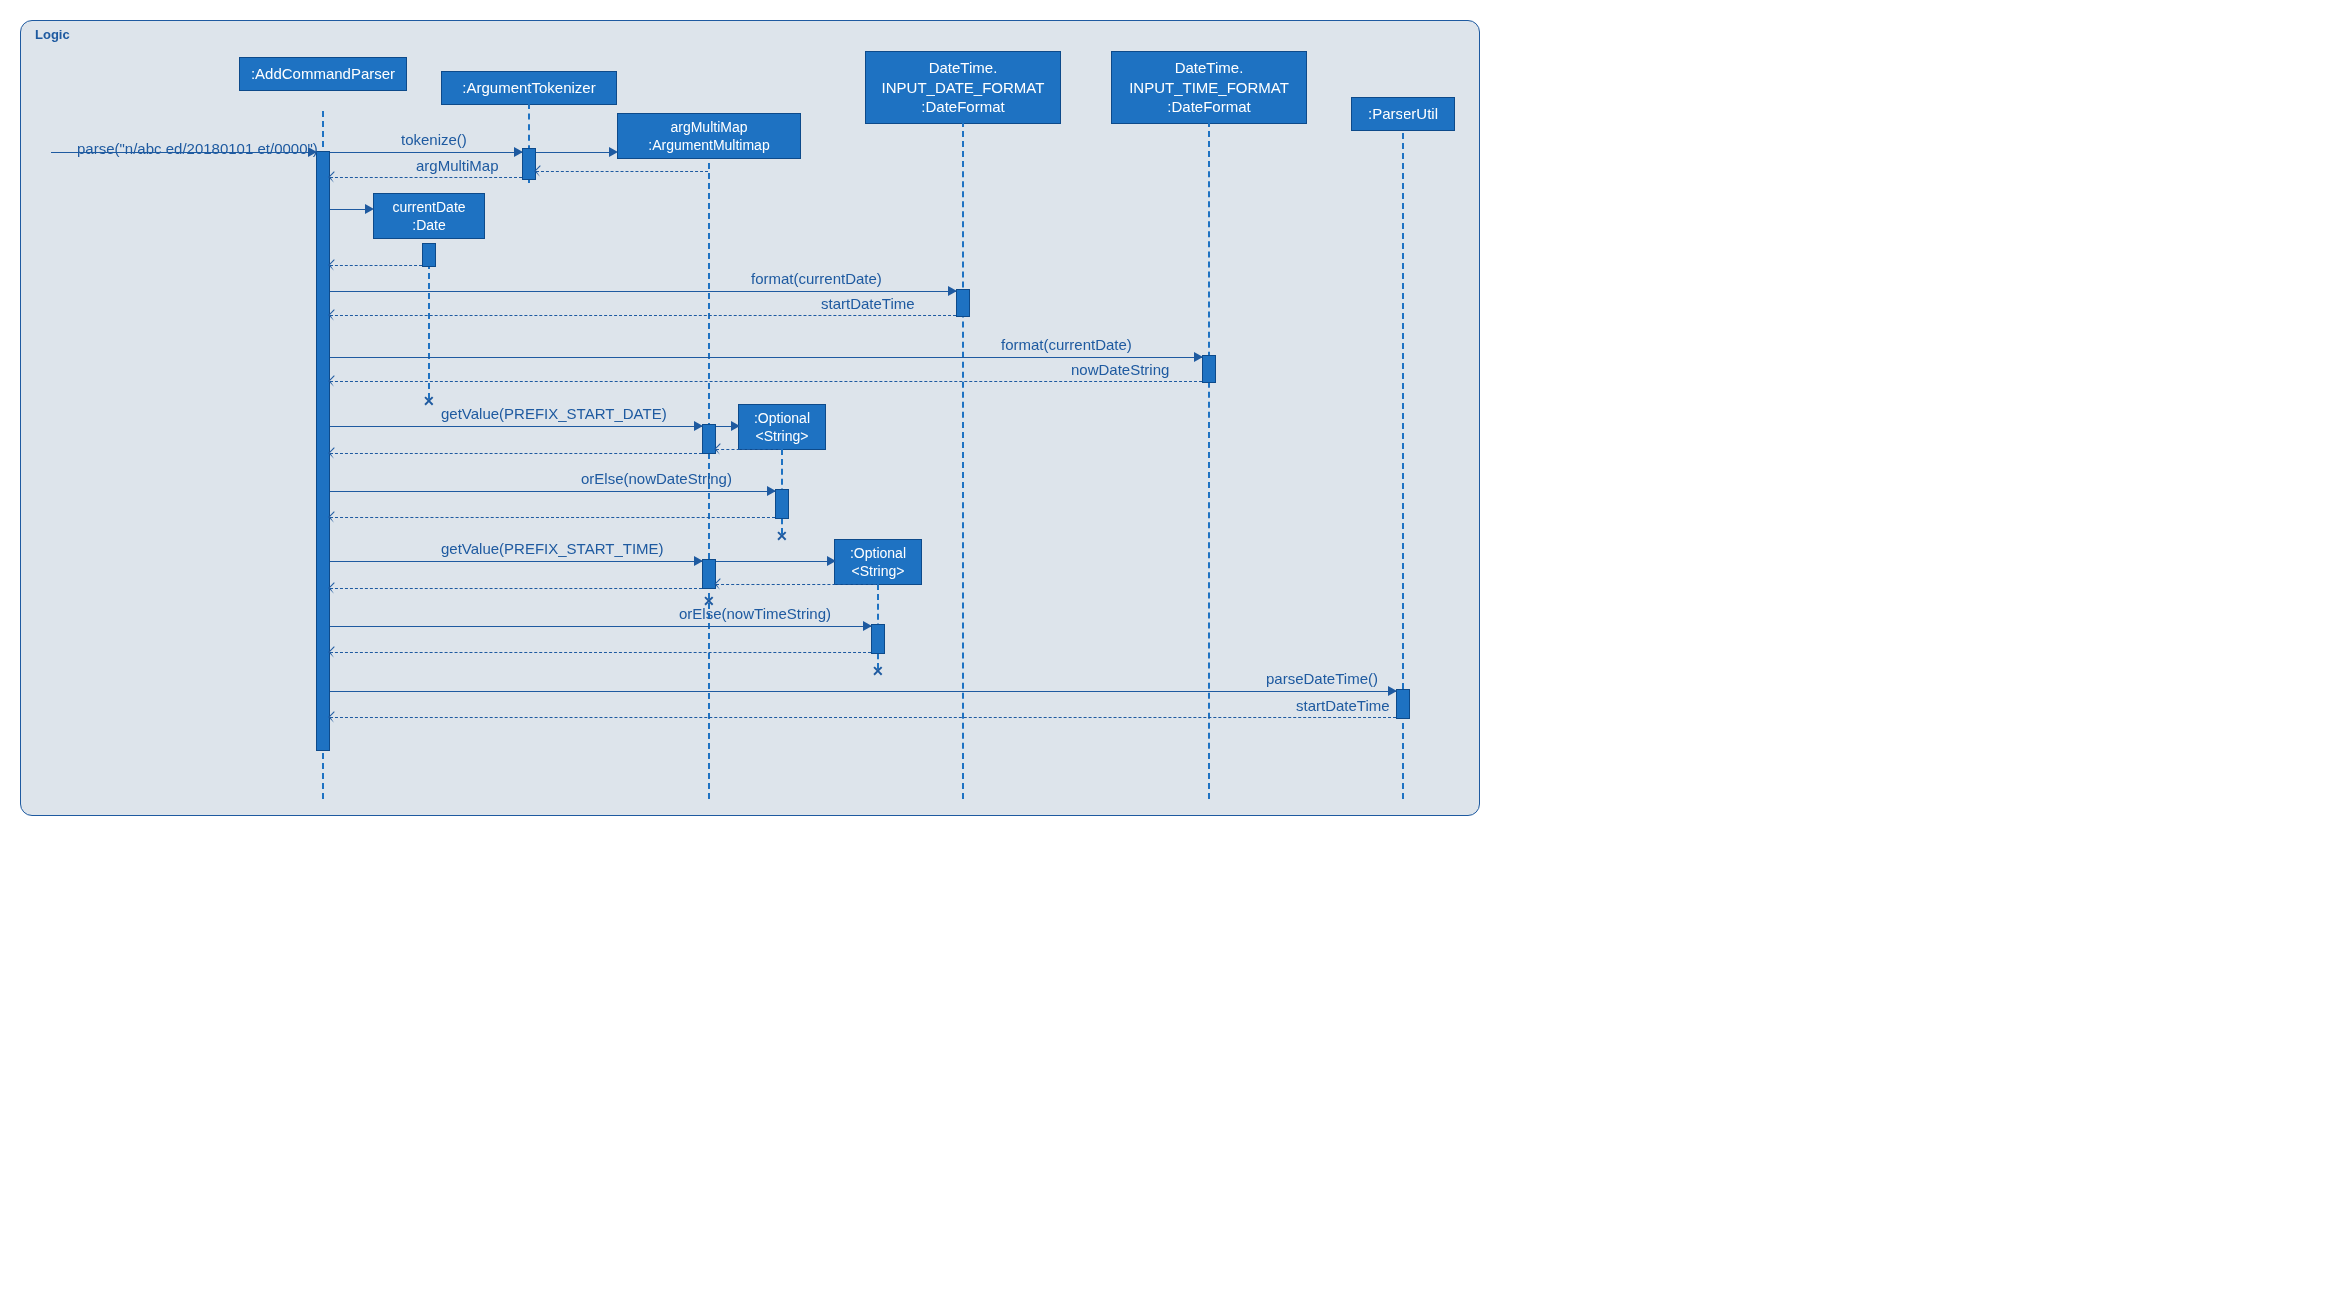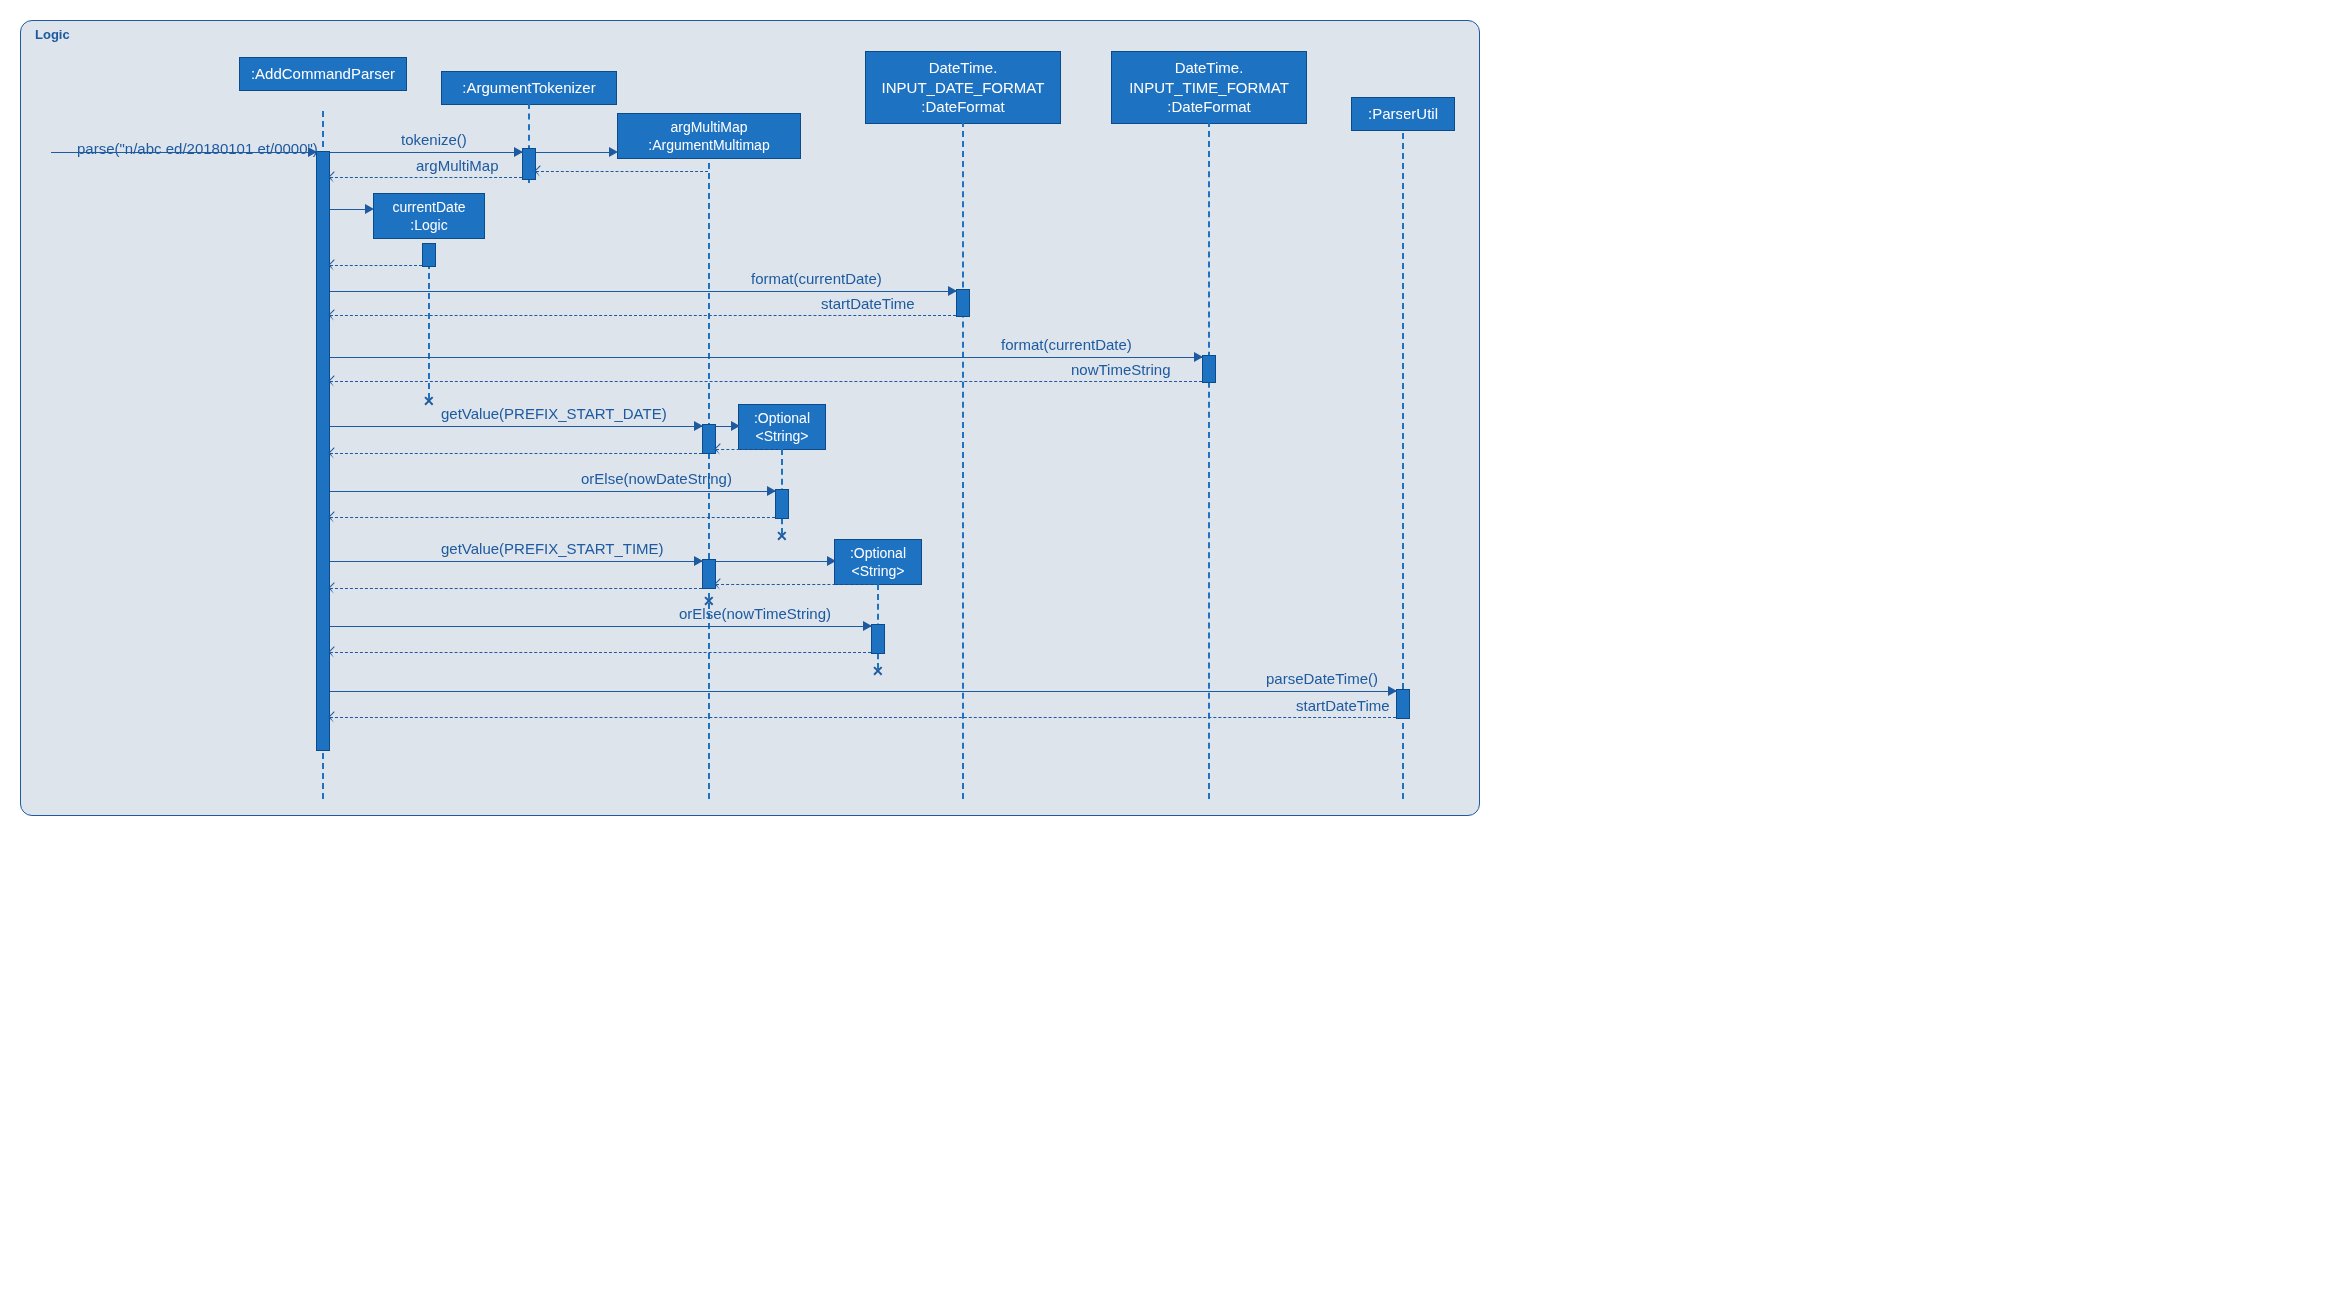--- a/index.html
+++ b/index.html
@@ -145,7 +145,7 @@
   <div class="msg-label" style="left:395px; top:136px;">argMultiMap</div>
 
   <div class="lifeline-head small" style="left:352px; top:172px; width:112px;">currentDate
-:Logic</div>
+:Date</div>
   <div class="lifeline-dash" style="left:407px; top:222px; height:156px;"></div>
   <div class="msg-line" style="left:309px; top:188px; width:42px;"></div>
   <div class="arrow-right" style="left:344px; top:183px;"></div>

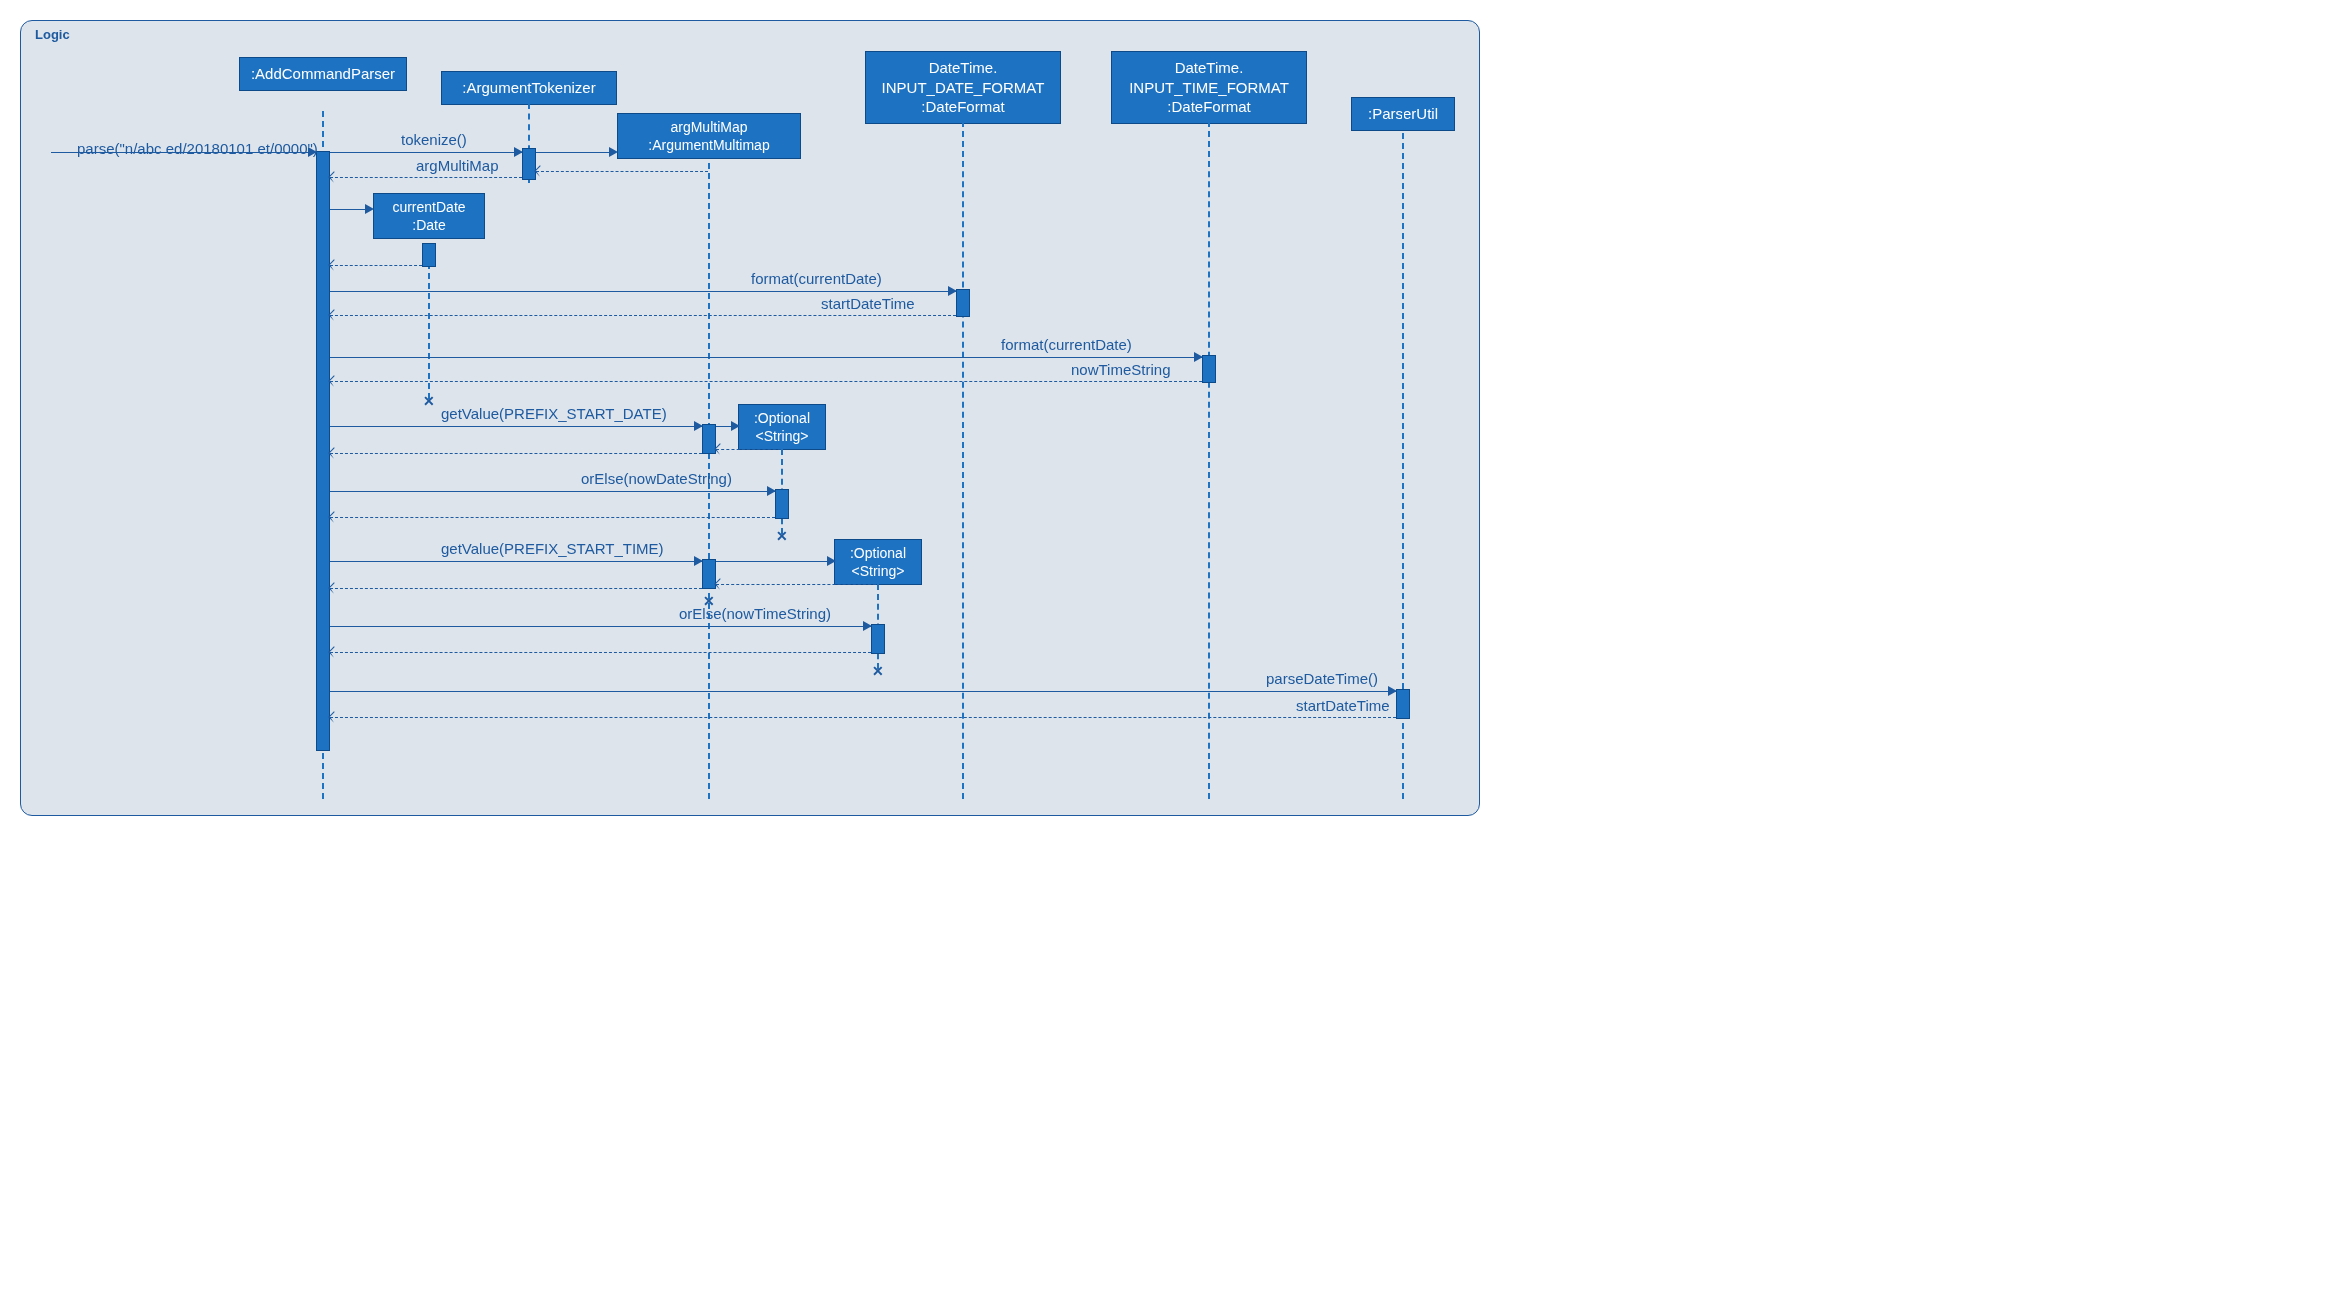--- a/index.html
+++ b/index.html
@@ -168,7 +168,7 @@
   <div class="msg-label right" style="left:980px; top:315px;">format(currentDate)</div>
   <div class="msg-line dashed" style="left:309px; top:360px; width:872px;"></div>
   <div class="arrow-left open" style="left:309px; top:356px;"></div>
-  <div class="msg-label right" style="left:1050px; top:340px;">nowTimeString</div>
+  <div class="msg-label right" style="left:1050px; top:340px;">nowDateString</div>
 
   <div class="activation" style="left:681px; top:403px; width:14px; height:30px;"></div>
   <div class="msg-line" style="left:309px; top:405px; width:372px;"></div>

